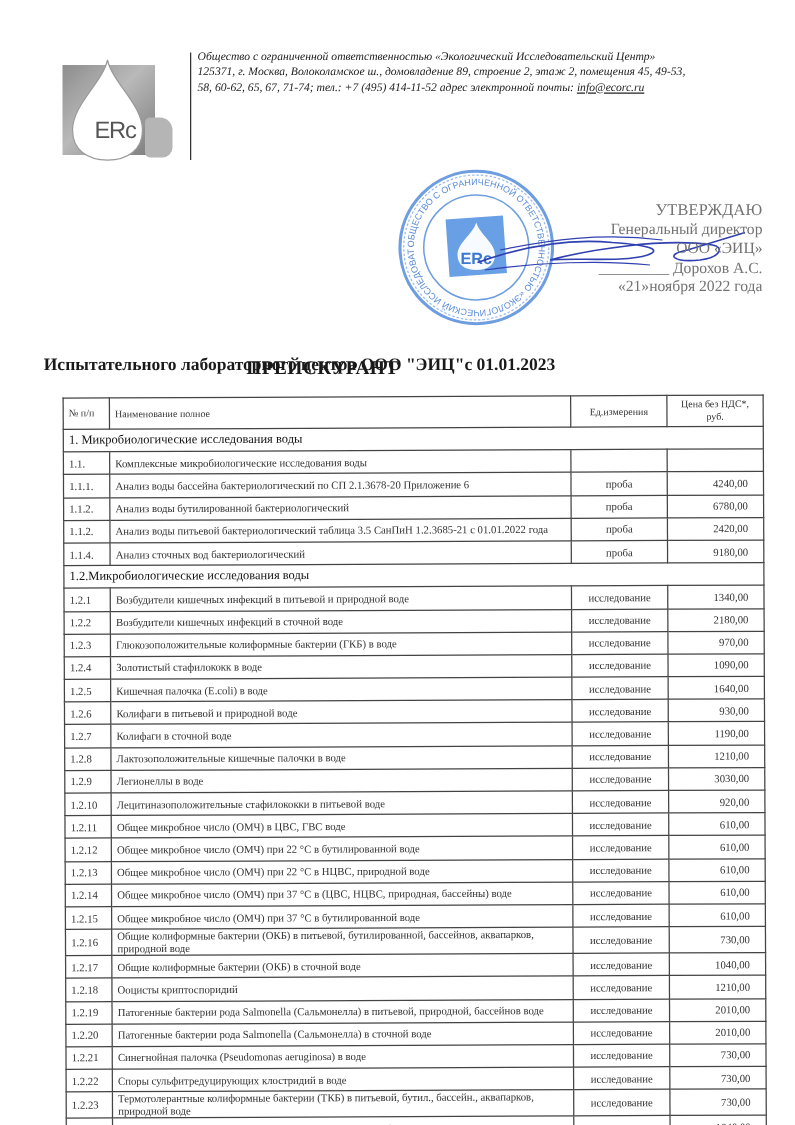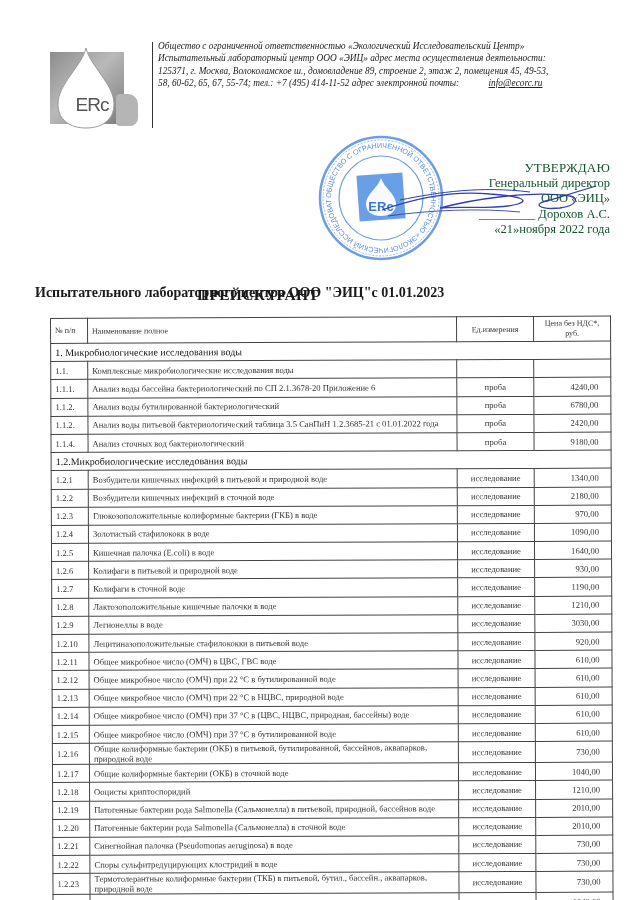--- a/index.html
+++ b/index.html
@@ -81,7 +81,6 @@
   <div class="header-divider"></div>
   <div class="header-text">
     <div>Общество с ограниченной ответственностью «Экологический Исследовательский Центр»</div>
-    <div>Испытательный лабораторный центр ООО «ЭИЦ» адрес места осуществления деятельности:</div>
     <div>125371, г. Москва, Волоколамское ш., домовладение 89, строение 2, этаж 2, помещения 45, 49-53,</div>
     <div><span>58, 60-62, 65, 67, 55-74; тел.: +7 (495) 414-11-52  адрес электронной почты: </span><span class="email">info@ecorc.ru</span></div>
   </div>

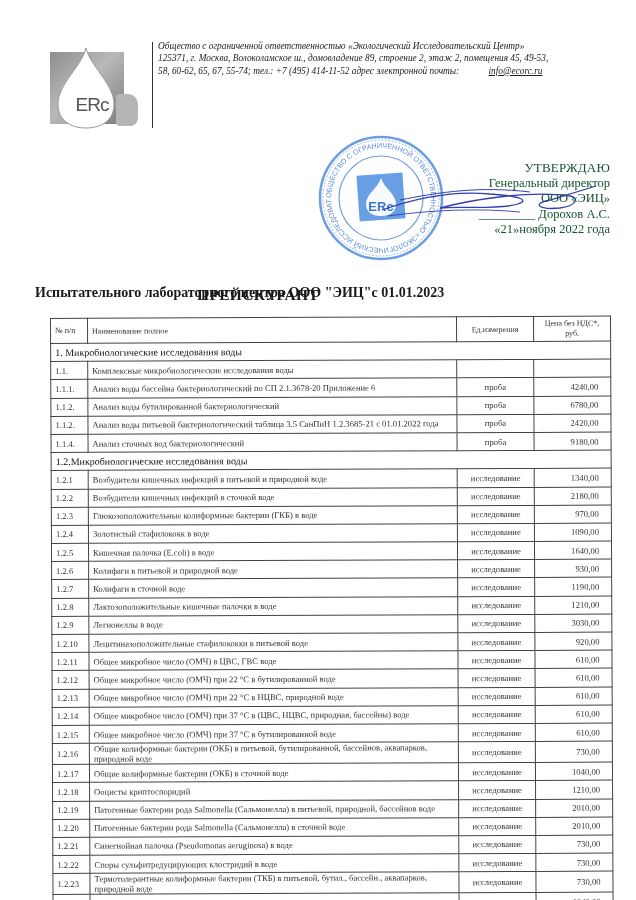--- a/index.html
+++ b/index.html
@@ -82,7 +82,7 @@
   <div class="header-text">
     <div>Общество с ограниченной ответственностью «Экологический Исследовательский Центр»</div>
     <div>125371, г. Москва, Волоколамское ш., домовладение 89, строение 2, этаж 2, помещения 45, 49-53,</div>
-    <div><span>58, 60-62, 65, 67, 55-74; тел.: +7 (495) 414-11-52  адрес электронной почты: </span><span class="email">info@ecorc.ru</span></div>
+    <div><span>58, 60-62, 65, 67, 71-74; тел.: +7 (495) 414-11-52  адрес электронной почты: </span><span class="email">info@ecorc.ru</span></div>
   </div>
 </div>
 

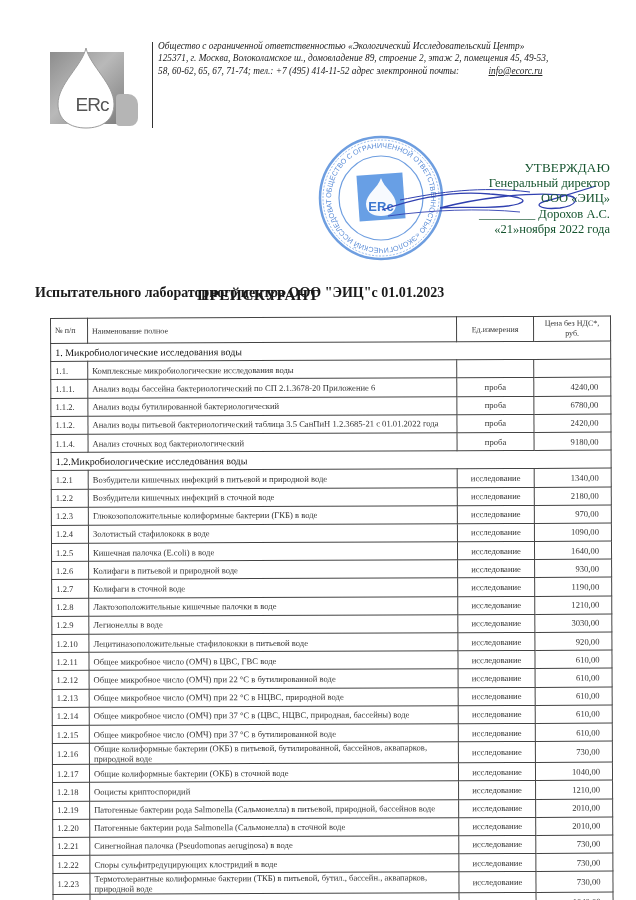--- a/index.html
+++ b/index.html
@@ -29,7 +29,7 @@
     position: absolute; left: 114px; top: 2px; width: 460px;
     font-style: italic; font-size: 9.3px; line-height: 12.4px; color: #222;
   }
-  .header-text .email { text-decoration: underline; margin-left: 27px; }
+  .header-text .email { text-decoration: underline; }
 
   .approve {
     position: absolute; left: 470px; top: 160px; width: 140px; text-align: right;

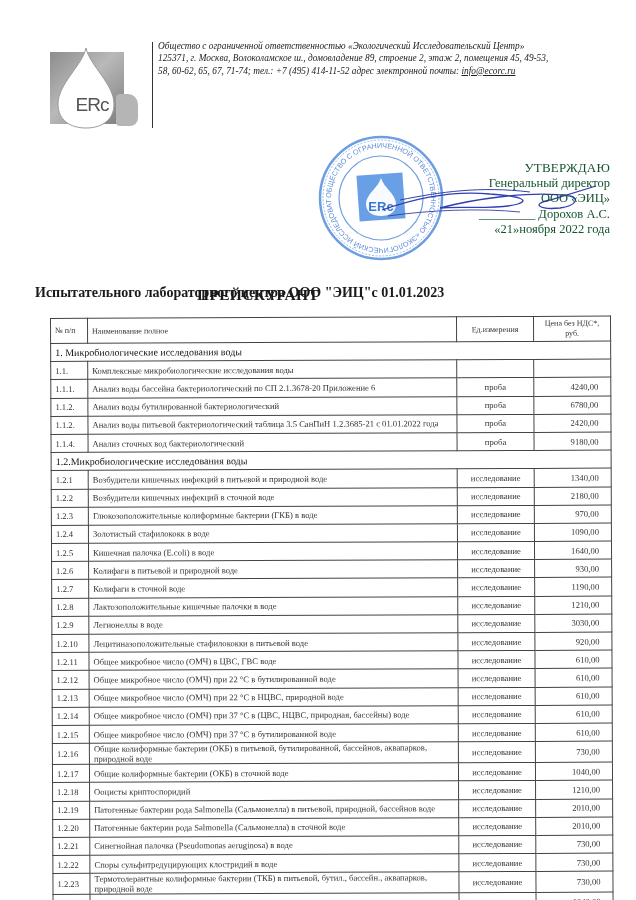--- a/index.html
+++ b/index.html
@@ -33,7 +33,7 @@
 
   .approve {
     position: absolute; left: 470px; top: 160px; width: 140px; text-align: right;
-    font-size: 12.5px; line-height: 15.5px; color: #14532d;
+    font-size: 12.5px; line-height: 15.5px; color: #737373;
   }
   .approve .title { font-size: 13px; letter-spacing: 0.2px; }
   .stamp { position: absolute; left: 316px; top: 134px; width: 130px; height: 128px; }

